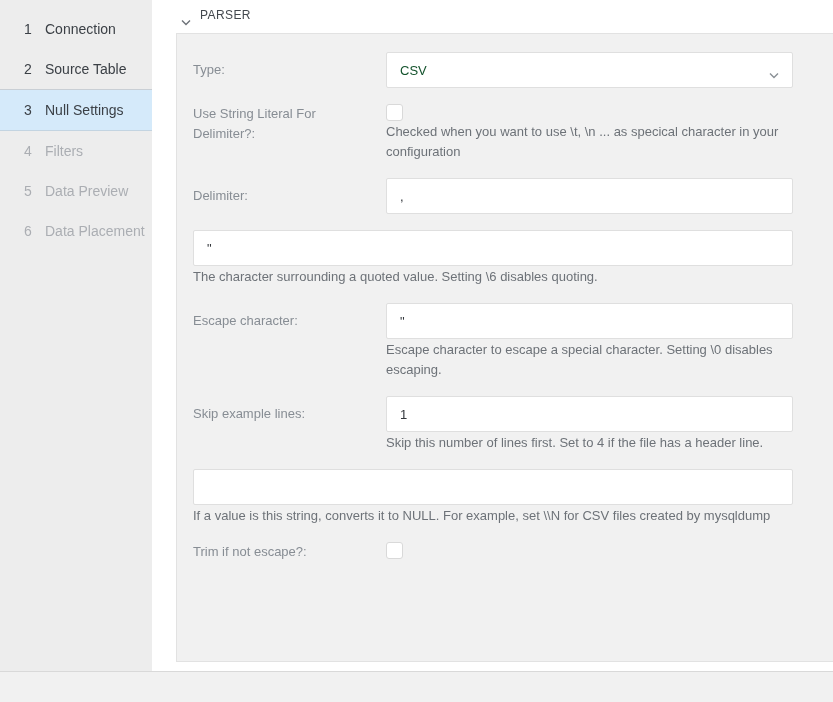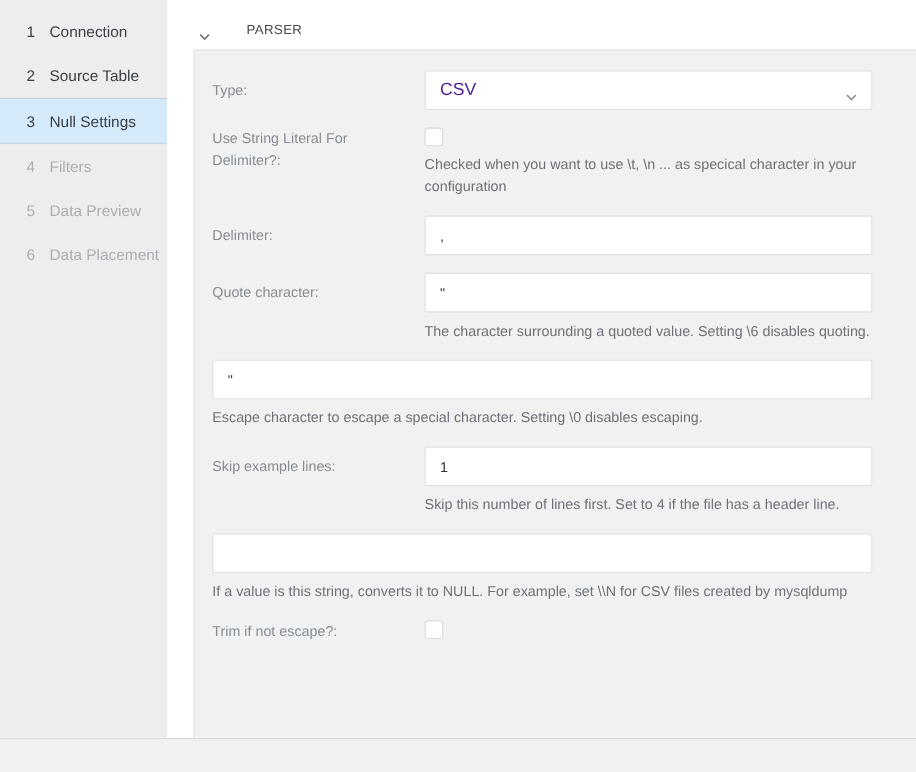--- a/index.html
+++ b/index.html
@@ -46,9 +46,8 @@
   }
   .section-header {
     display: flex; align-items: center;
-    margin: 20px 0 11px 5px;
-    cursor: pointer;
-    gap: 24px;
+    margin: 8px 0 11px 5px;
+    cursor: pointer;
   }
   .section-header .chev {
     width: 10px; height: 7px; margin-right: 9px; display: inline-block;

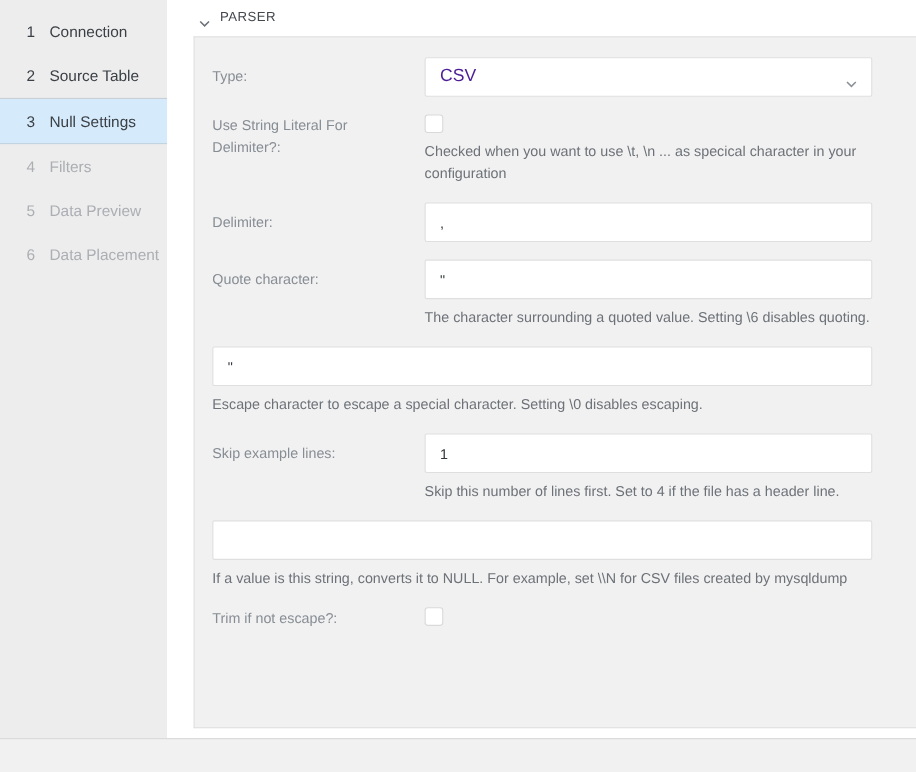--- a/index.html
+++ b/index.html
@@ -96,7 +96,7 @@
     border-radius: 2px;
     padding: 0 13px;
     display: flex; align-items: center; justify-content: space-between;
-    font-size: 16px; color: #4c1d95;
+    font-size: 13px; color: #14532d;
     cursor: pointer;
   }
   .select-box .chev { width: 10px; height: 7px; }

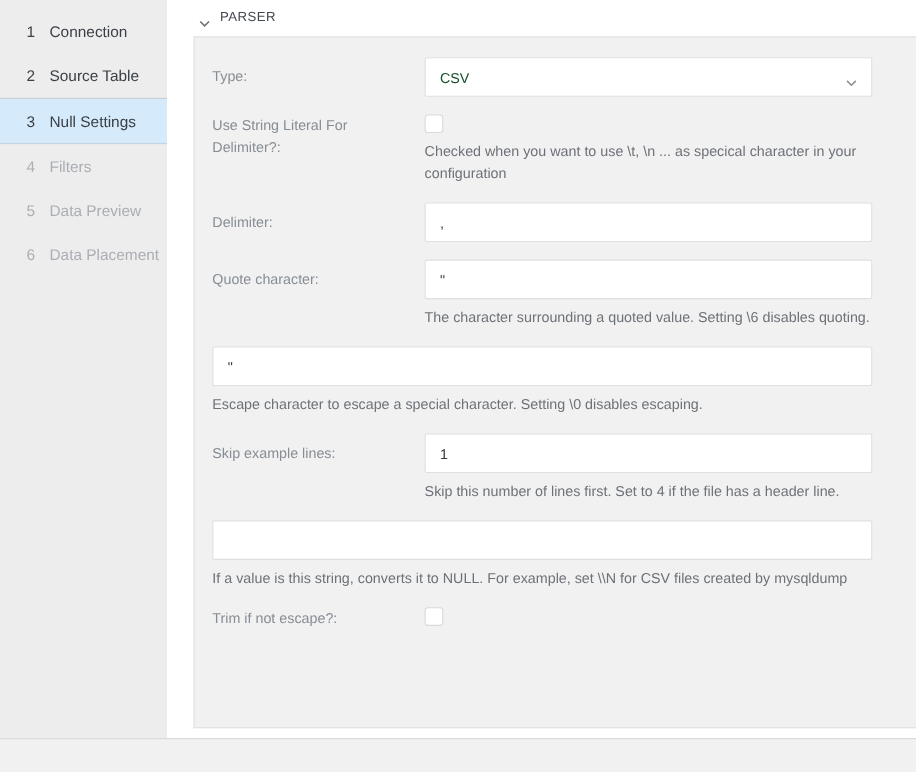--- a/index.html
+++ b/index.html
@@ -110,7 +110,7 @@
   }
 
   .help {
-    margin-top: 7px;
+    margin-top: 1px;
     font-size: 13px; line-height: 20px;
     color: #6d7278;
   }

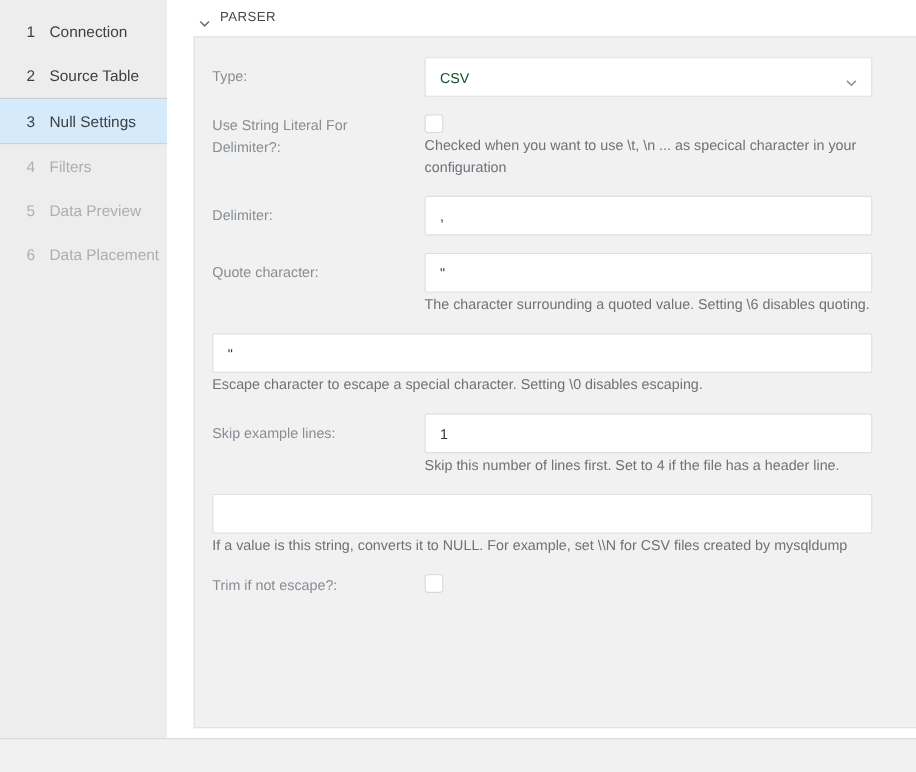--- a/index.html
+++ b/index.html
@@ -194,7 +194,6 @@
           </div>
         </div>
         <div class="form-row">
-          <div class="row-label center">Quote character:</div>
           <div class="row-control">
             <input class="text-input" type="text" value="&quot;" style="">
             <div class="help">The character surrounding a quoted value. Setting \6 disables quoting.</div>

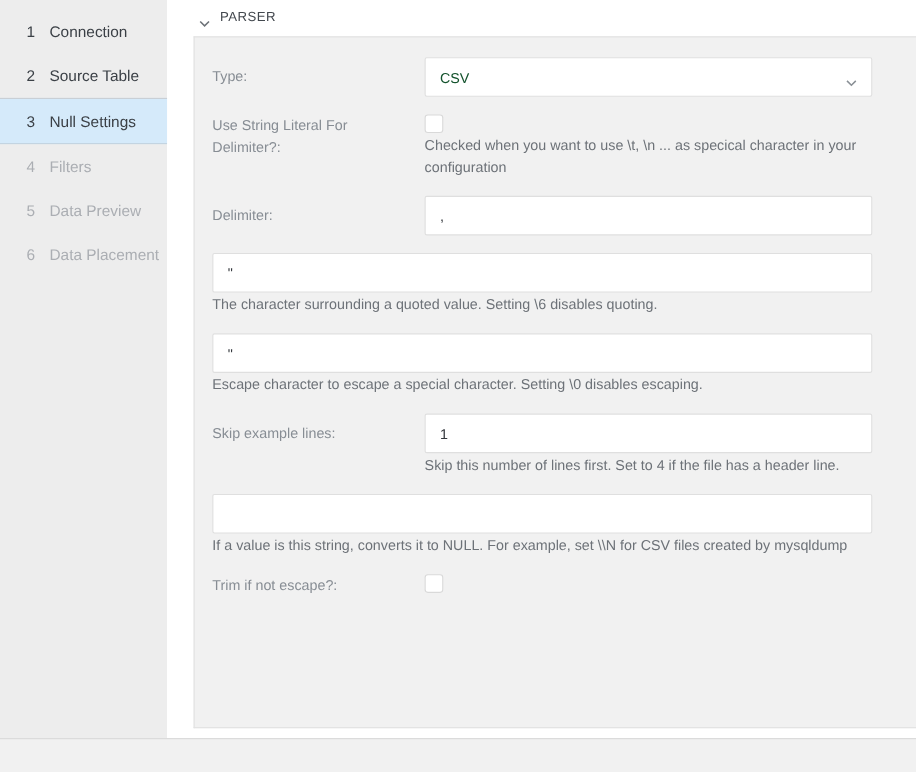--- a/index.html
+++ b/index.html
@@ -200,6 +200,7 @@
           </div>
         </div>
         <div class="form-row">
+          <div class="row-label center">Escape character:</div>
           <div class="row-control">
             <input class="text-input" type="text" value="&quot;" style="">
             <div class="help">Escape character to escape a special character. Setting \0 disables escaping.</div>

